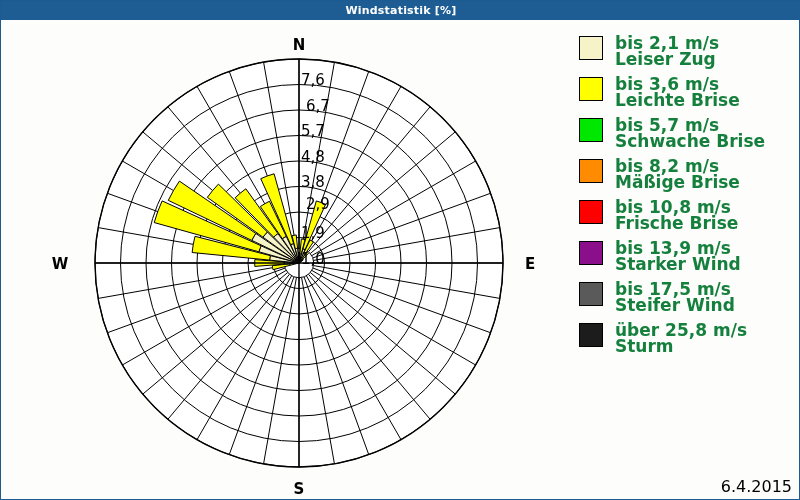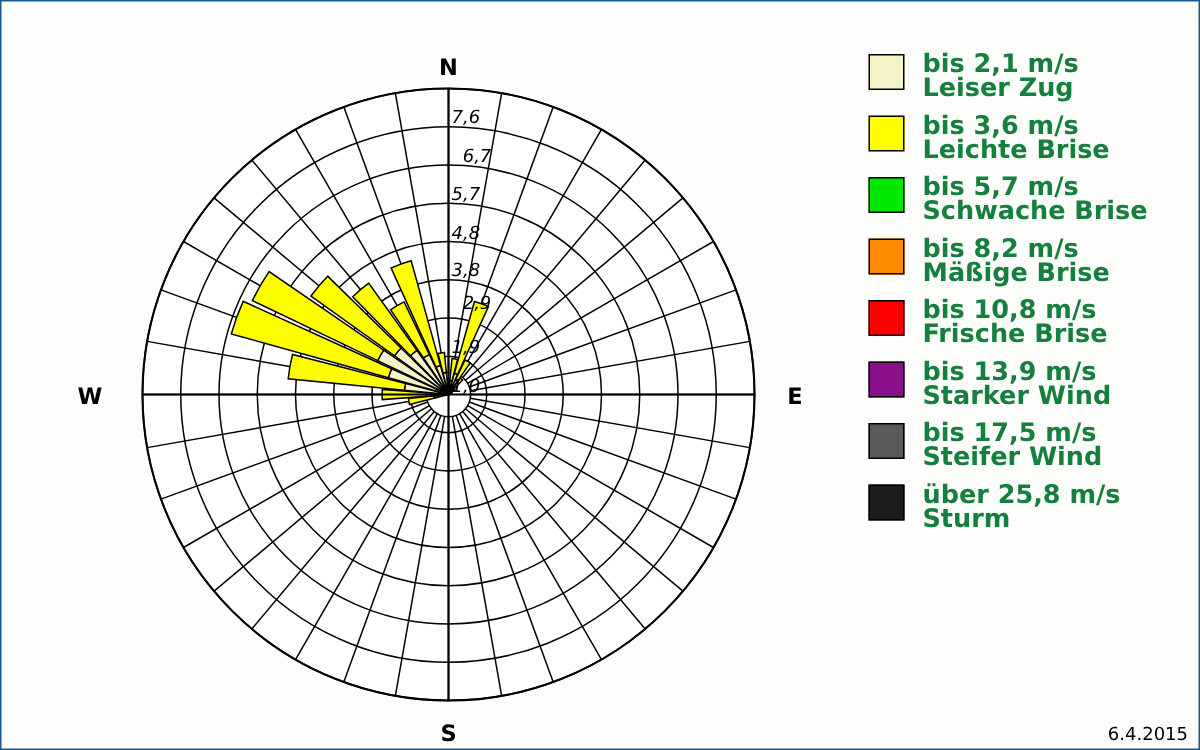--- a/index.html
+++ b/index.html
@@ -63,6 +63,9 @@
 
 <div id="app">
 
+  <div id="titlebar">
+    <span>Windstatistik [%]</span>
+  </div>
 
   <div id="plot">
     <svg id="rose" width="565" height="480">

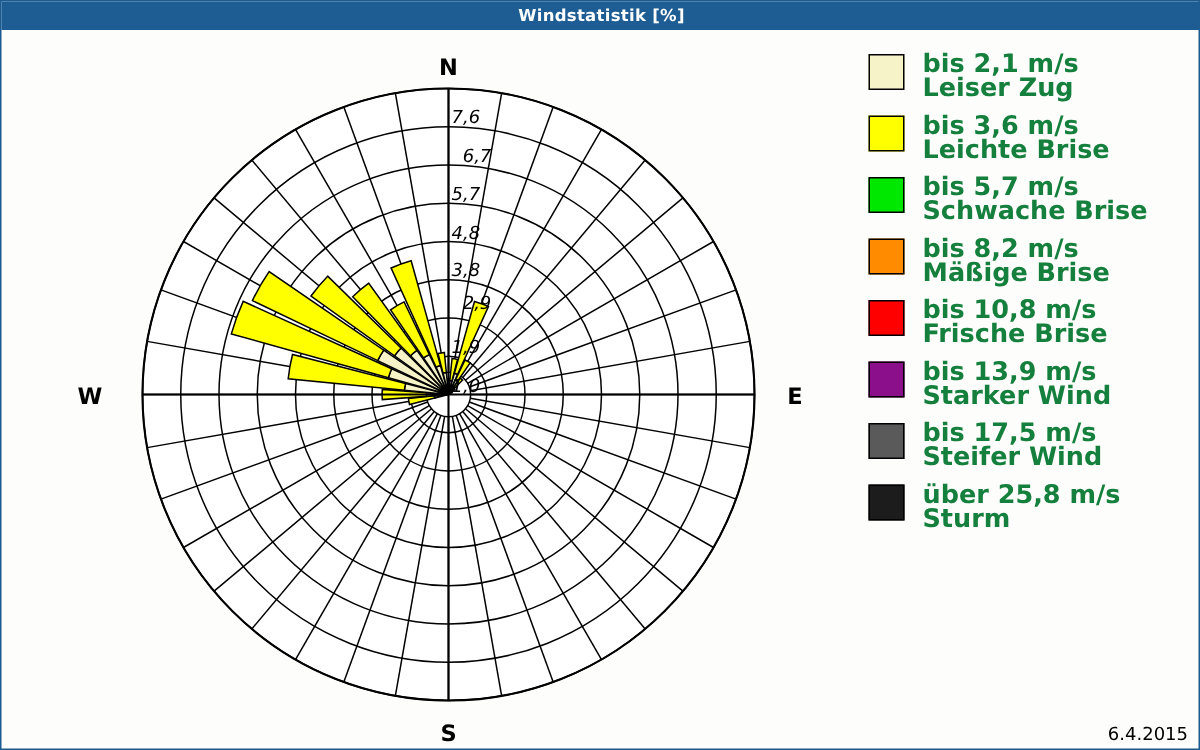--- a/index.html
+++ b/index.html
@@ -33,8 +33,8 @@
     text-align:center;
   }
   .axlabel{
-    position:absolute;font-size:12px;color:#000;
-    text-align:center;white-space:nowrap;font-style:italic;
+    position:absolute;font-size:15px;color:#000;
+    text-align:center;white-space:nowrap;
   }
   
   #legend{

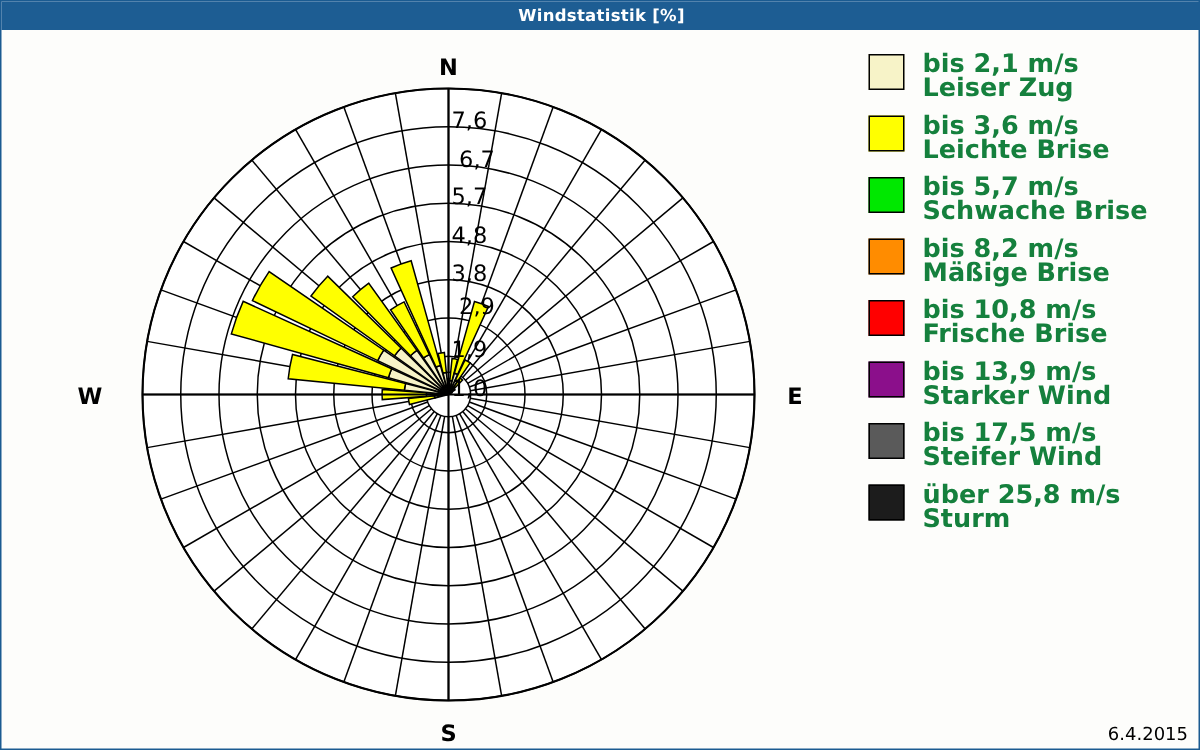--- a/index.html
+++ b/index.html
@@ -55,7 +55,7 @@
   
   #datestamp{
     position:absolute;right:7px;bottom:3px;
-    font-size:12px;color:#000;
+    font-size:16px;color:#000;
   }
 </style>
 </head>

